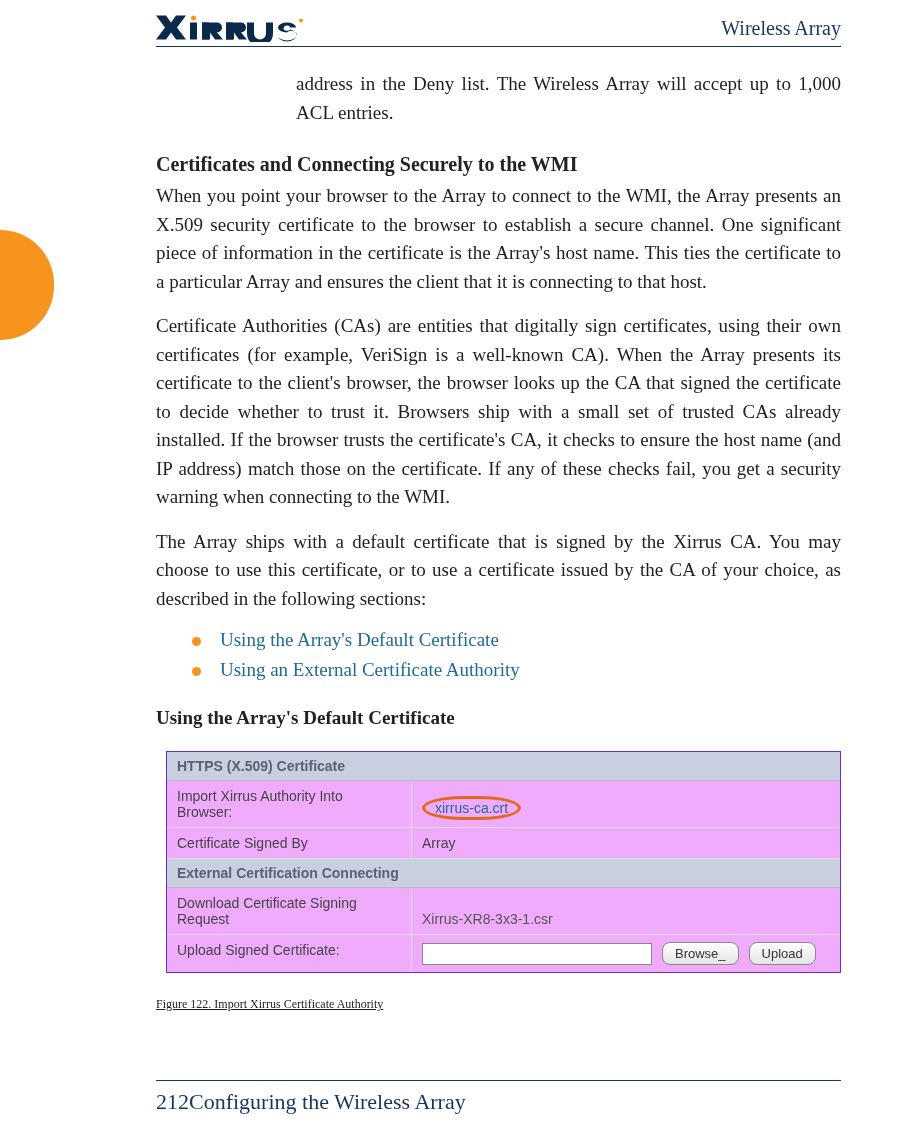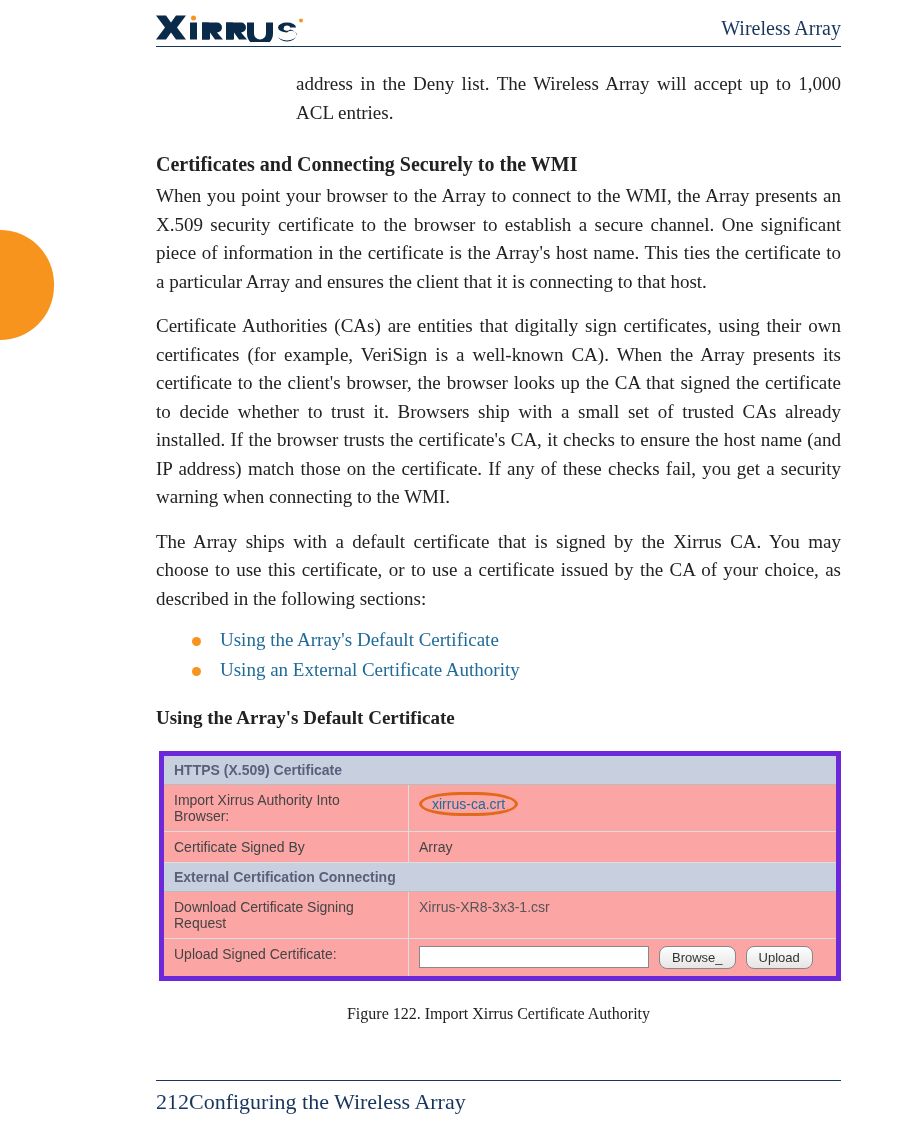--- a/index.html
+++ b/index.html
@@ -102,9 +102,9 @@
   }
   
   .figure{
-    margin-left:3px;
-    border:5px solid #6d28d9;
-    background:#fca5a5;
+    margin-left:10px;
+    border:1px solid #6d28d9;
+    background:#f0abfc;
     font-family:Arial,Helvetica,sans-serif;
     font-size:14px;
     color:#444;

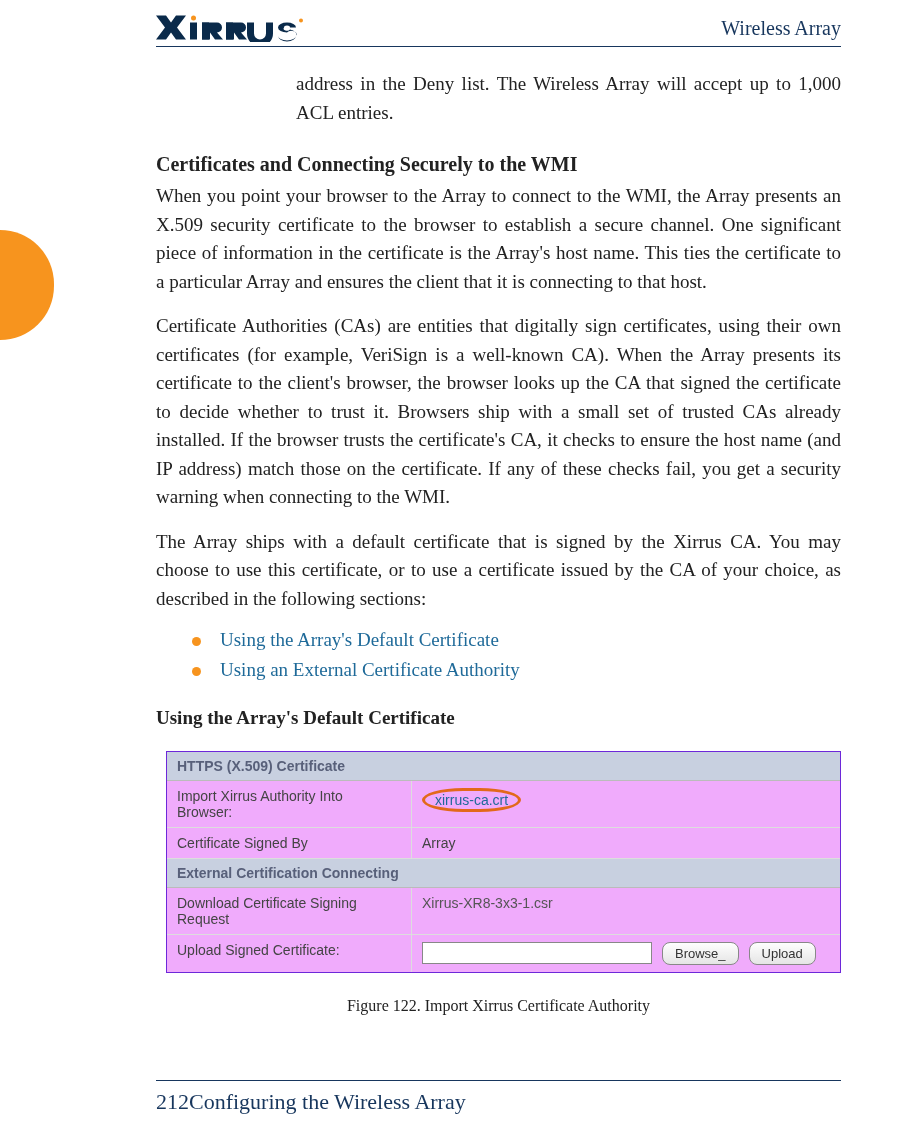--- a/index.html
+++ b/index.html
@@ -131,7 +131,7 @@
     flex:1;
     padding:7px 10px;
     display:flex;
-    align-items:flex-start;
+    align-items:flex-end;
     gap:10px;
   }
   .circled{

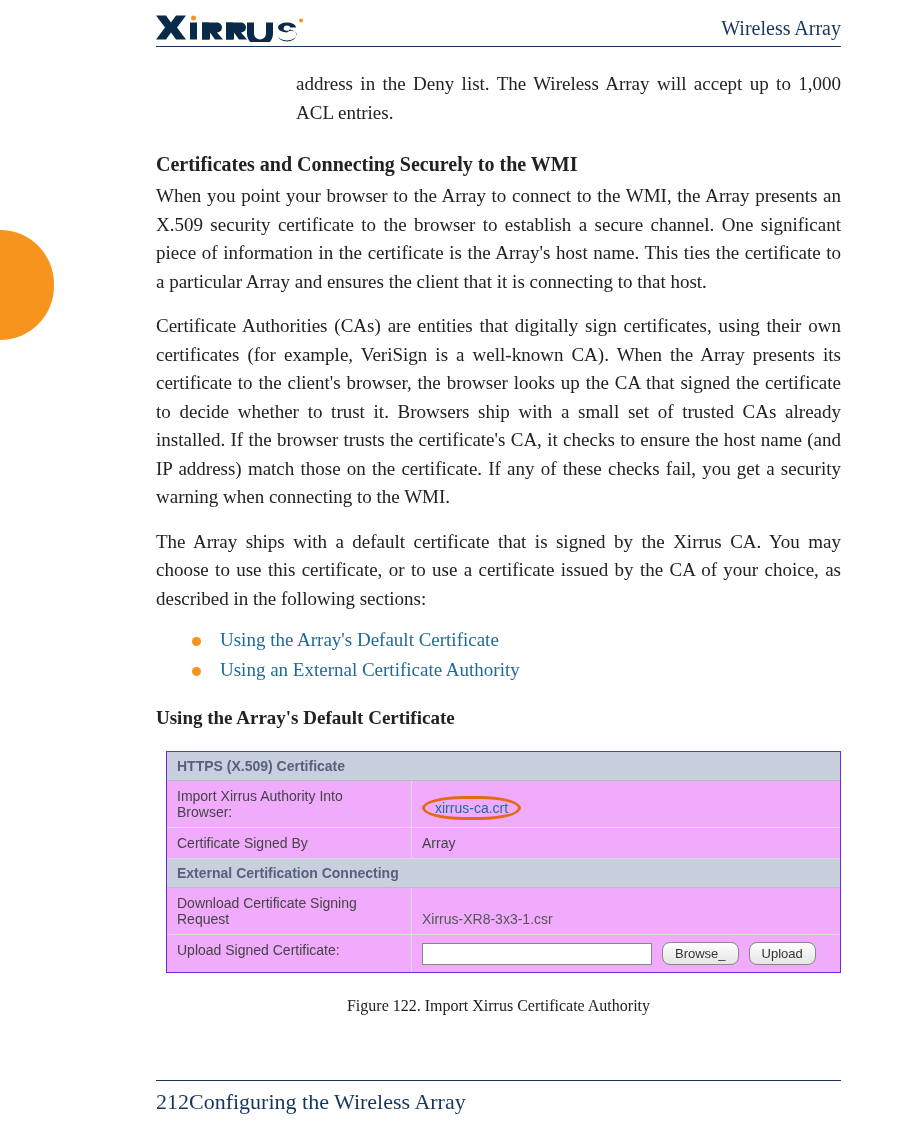--- a/index.html
+++ b/index.html
@@ -158,10 +158,10 @@
     border-radius:8px;
   }
   .caption{
-    text-align:center;
-    font-size:16px;
+    font-size:12px;
     margin:24px 0 0 0;
     font-family:Georgia,serif;
+    text-decoration:underline;
   }
   
   .footer-rule{

